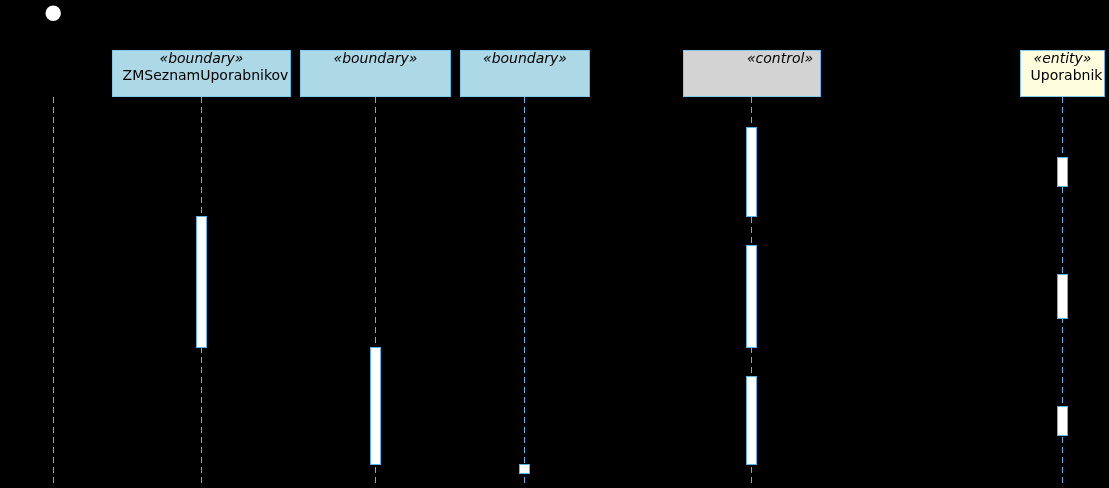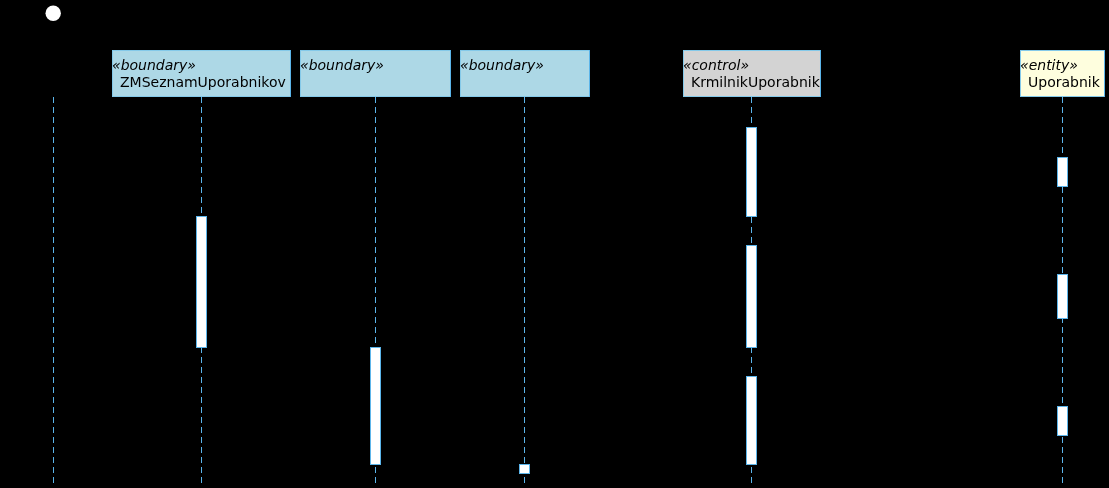--- a/index.html
+++ b/index.html
@@ -32,10 +32,9 @@
   .participant-label {
     position: absolute;
     box-sizing: border-box;
-    text-align: left;
+    text-align: center;
     color: #000000;
     line-height: 17px;
-    padding-top: 7px;
     pointer-events: none;
     white-space: nowrap;
     transform: translateZ(0);

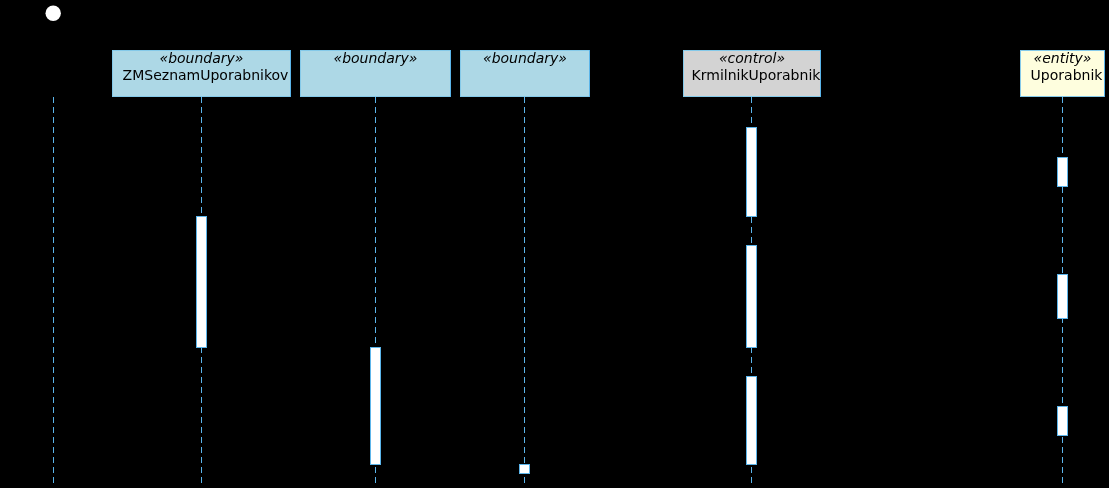--- a/index.html
+++ b/index.html
@@ -182,7 +182,7 @@
       <div class="stereo">«boundary»</div>
     </div>
 
-    <div class="participant-label" style="left: 683px; top: 50px; width: 138px; height: 61px;">
+    <div class="participant-label" style="left: 711px; top: 50px; width: 138px; height: 61px;">
       <div class="stereo">«control»</div>
       <div class="pname">KrmilnikUporabnik</div>
     </div>

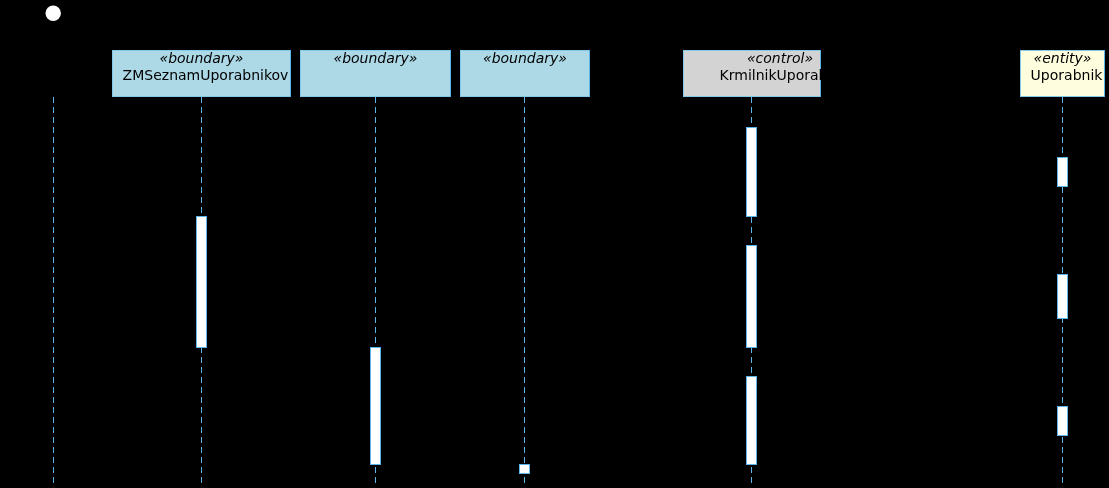--- a/index.html
+++ b/index.html
@@ -184,7 +184,6 @@
 
     <div class="participant-label" style="left: 711px; top: 50px; width: 138px; height: 61px;">
       <div class="stereo">«control»</div>
-      <div class="pname">KrmilnikUporabnik</div>
     </div>
 
     <div class="participant-label" style="left: 1020px; top: 50px; width: 85px; height: 47px;">

